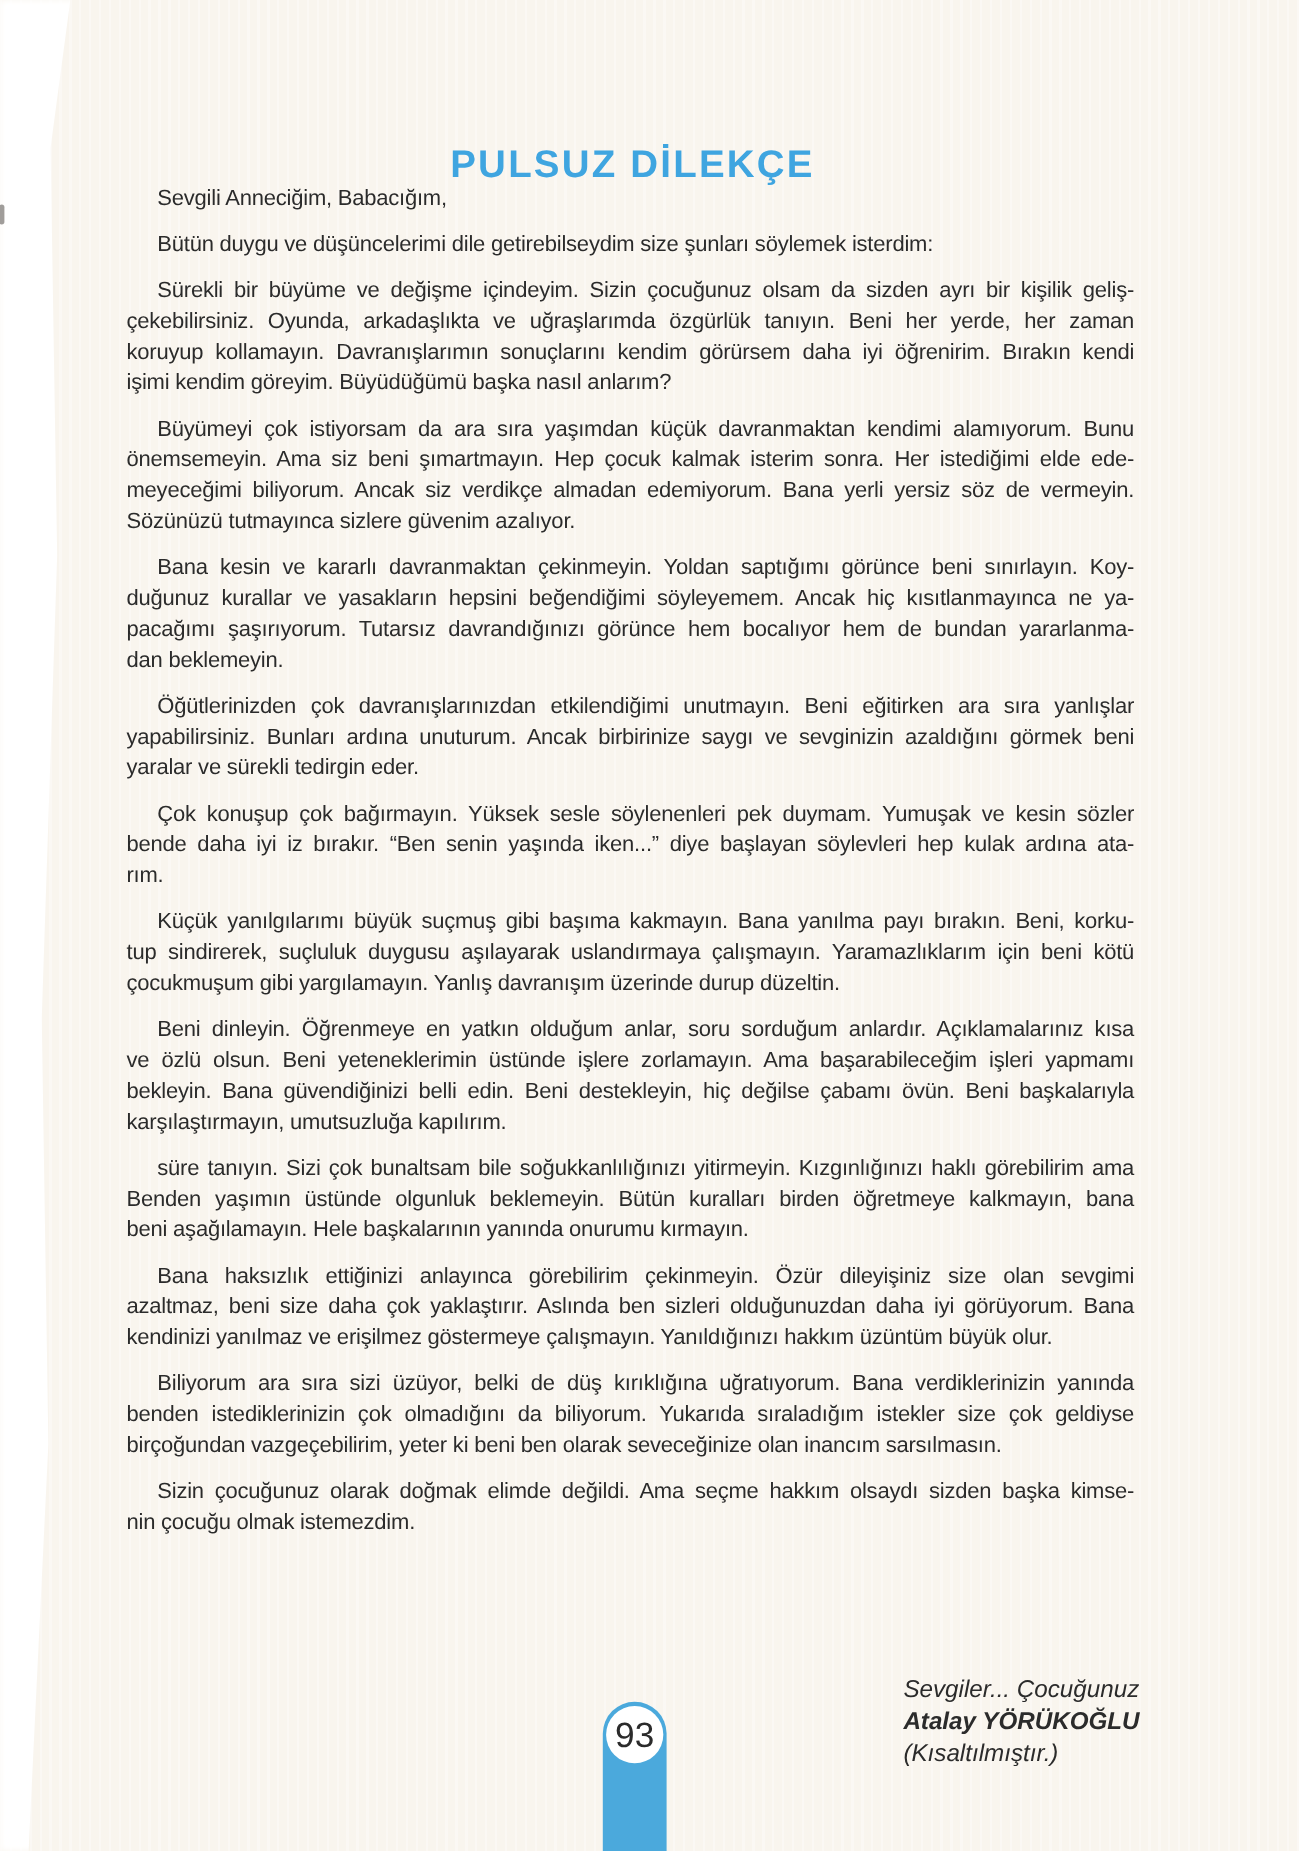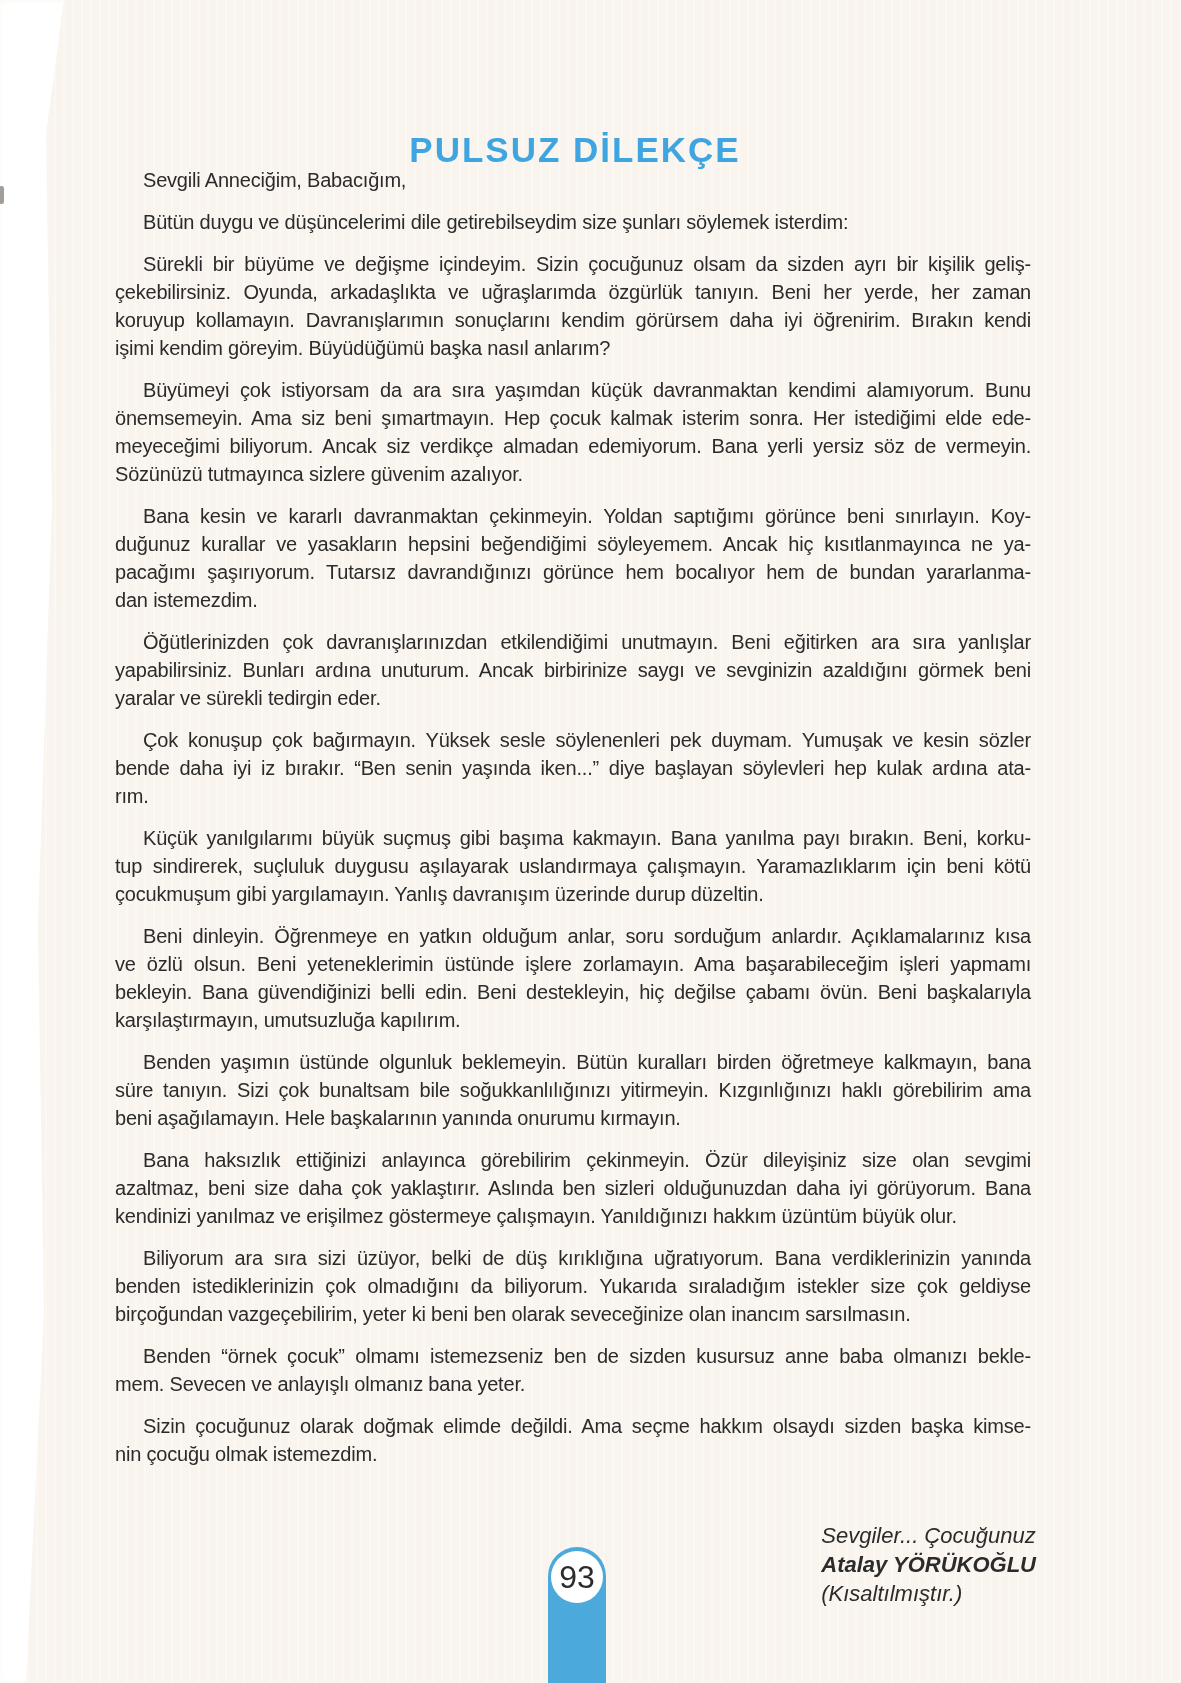--- a/index.html
+++ b/index.html
@@ -94,7 +94,7 @@
         <span class="line j">Bana kesin ve kararlı davranmaktan çekinmeyin. Yoldan saptığımı görünce beni sınırlayın. Koy-</span>
         <span class="line j">duğunuz kurallar ve yasakların hepsini beğendiğimi söyleyemem. Ancak hiç kısıtlanmayınca ne ya-</span>
         <span class="line j">pacağımı şaşırıyorum. Tutarsız davrandığınızı görünce hem bocalıyor hem de bundan yararlanma-</span>
-        <span class="line">dan istemezdim.</span>
+        <span class="line">dan beklemeyin.</span>
       </p>
       <p class="para">
         <span class="line j">Öğütlerinizden çok davranışlarınızdan etkilendiğimi unutmayın. Beni eğitirken ara sıra yanlışlar</span>

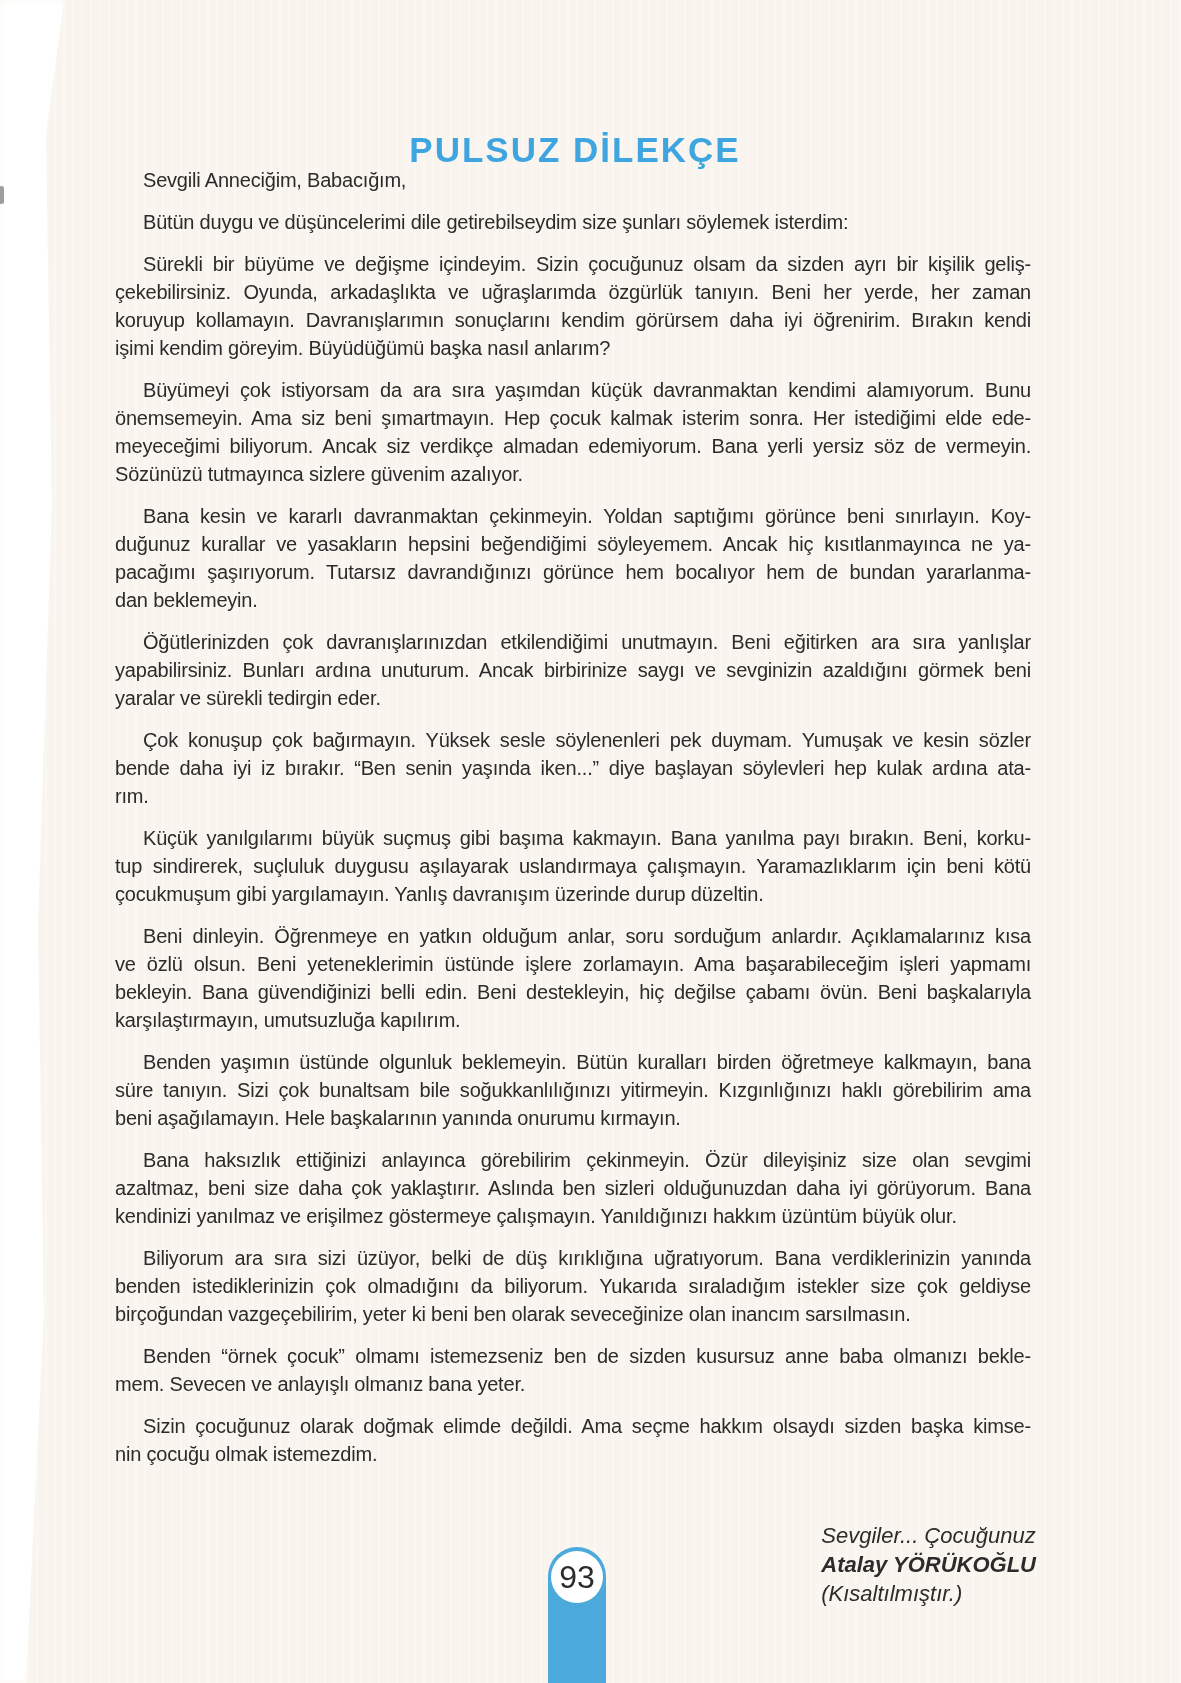--- a/index.html
+++ b/index.html
@@ -118,8 +118,8 @@
         <span class="line">karşılaştırmayın, umutsuzluğa kapılırım.</span>
       </p>
       <p class="para">
+        <span class="line j">süre tanıyın. Sizi çok bunaltsam bile soğukkanlılığınızı yitirmeyin. Kızgınlığınızı haklı görebilirim ama</span>
         <span class="line j">Benden yaşımın üstünde olgunluk beklemeyin. Bütün kuralları birden öğretmeye kalkmayın, bana</span>
-        <span class="line j">süre tanıyın. Sizi çok bunaltsam bile soğukkanlılığınızı yitirmeyin. Kızgınlığınızı haklı görebilirim ama</span>
         <span class="line">beni aşağılamayın. Hele başkalarının yanında onurumu kırmayın.</span>
       </p>
       <p class="para">

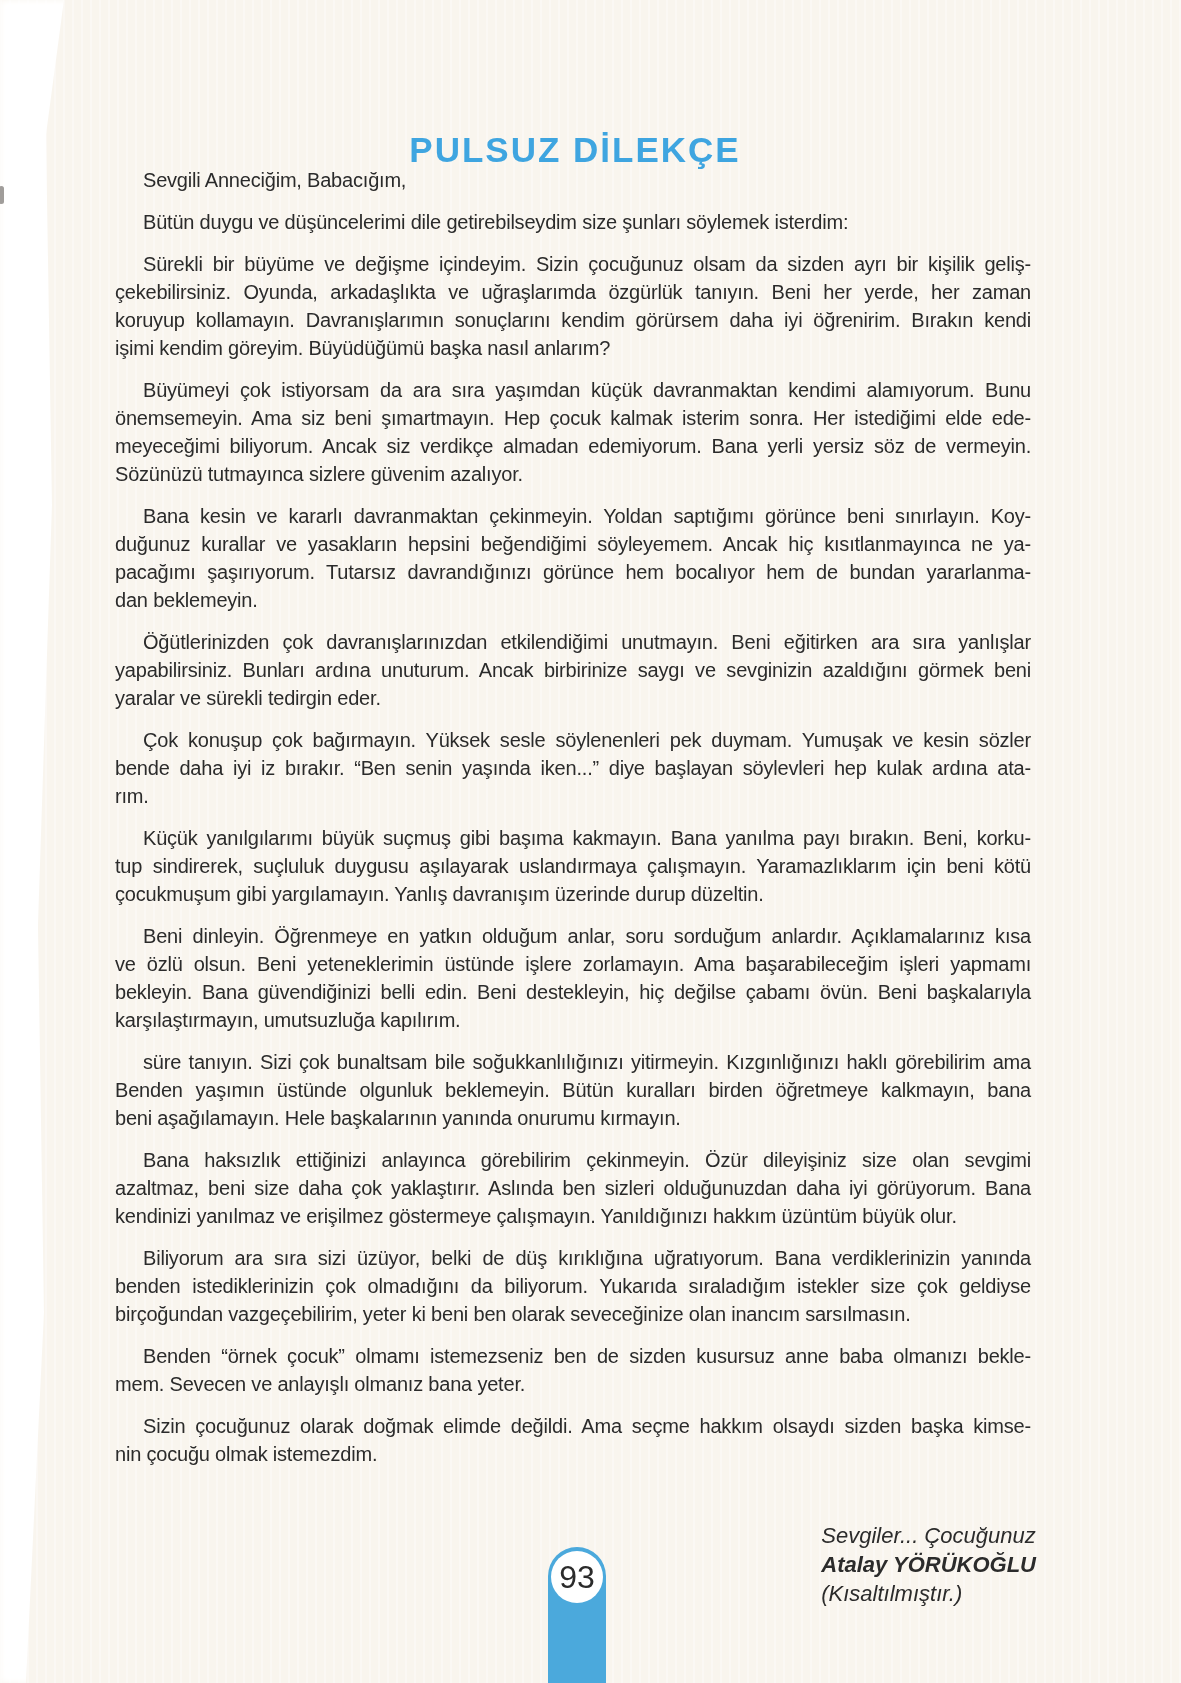--- a/index.html
+++ b/index.html
@@ -133,10 +133,6 @@
         <span class="line">birçoğundan vazgeçebilirim, yeter ki beni ben olarak seveceğinize olan inancım sarsılmasın.</span>
       </p>
       <p class="para">
-        <span class="line j">Benden “örnek çocuk” olmamı istemezseniz ben de sizden kusursuz anne baba olmanızı bekle-</span>
-        <span class="line">mem. Sevecen ve anlayışlı olmanız bana yeter.</span>
-      </p>
-      <p class="para">
         <span class="line j">Sizin çocuğunuz olarak doğmak elimde değildi. Ama seçme hakkım olsaydı sizden başka kimse-</span>
         <span class="line">nin çocuğu olmak istemezdim.</span>
       </p>

